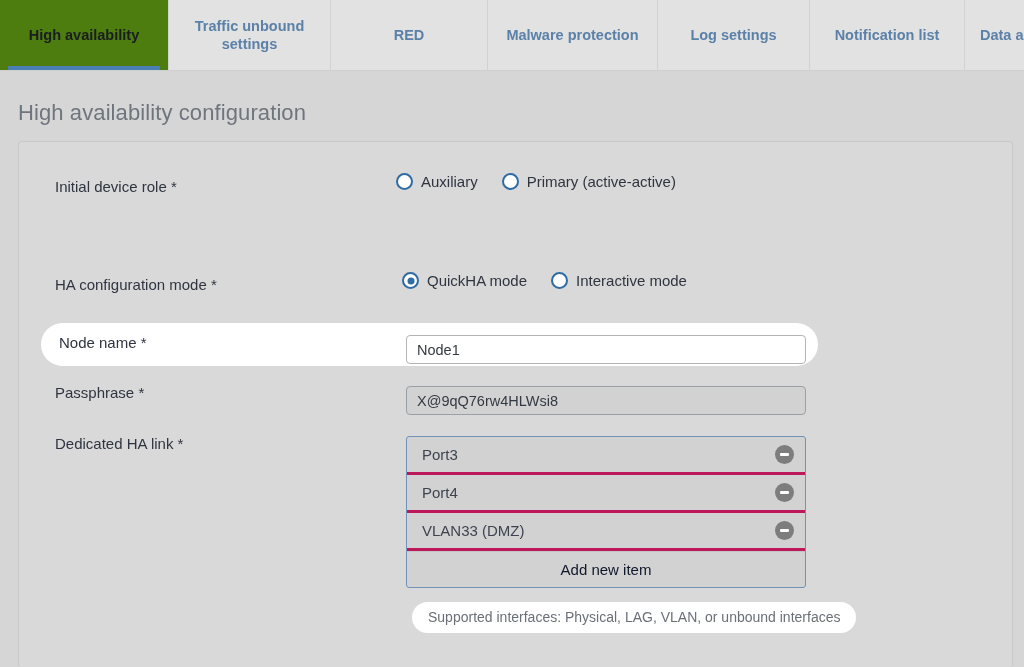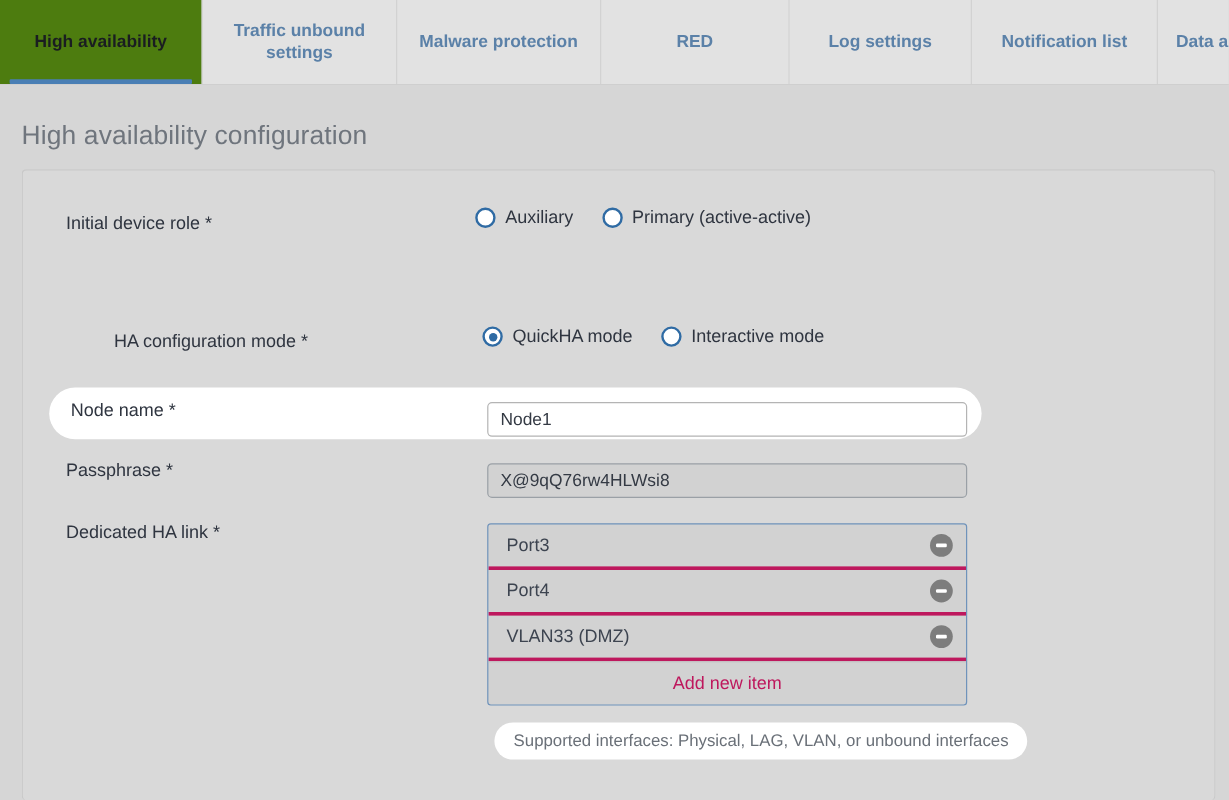--- a/index.html
+++ b/index.html
@@ -272,11 +272,11 @@
   <div class="tab tab-w-ts">
       <span>Traffic unbound settings</span>
     </div>
+  <div class="tab tab-w-red">
+      <span>RED</span>
+    </div>
   <div class="tab tab-w-mal">
       <span>Malware protection</span>
-    </div>
-  <div class="tab tab-w-red">
-      <span>RED</span>
     </div>
   <div class="tab tab-w-log">
       <span>Log settings</span>

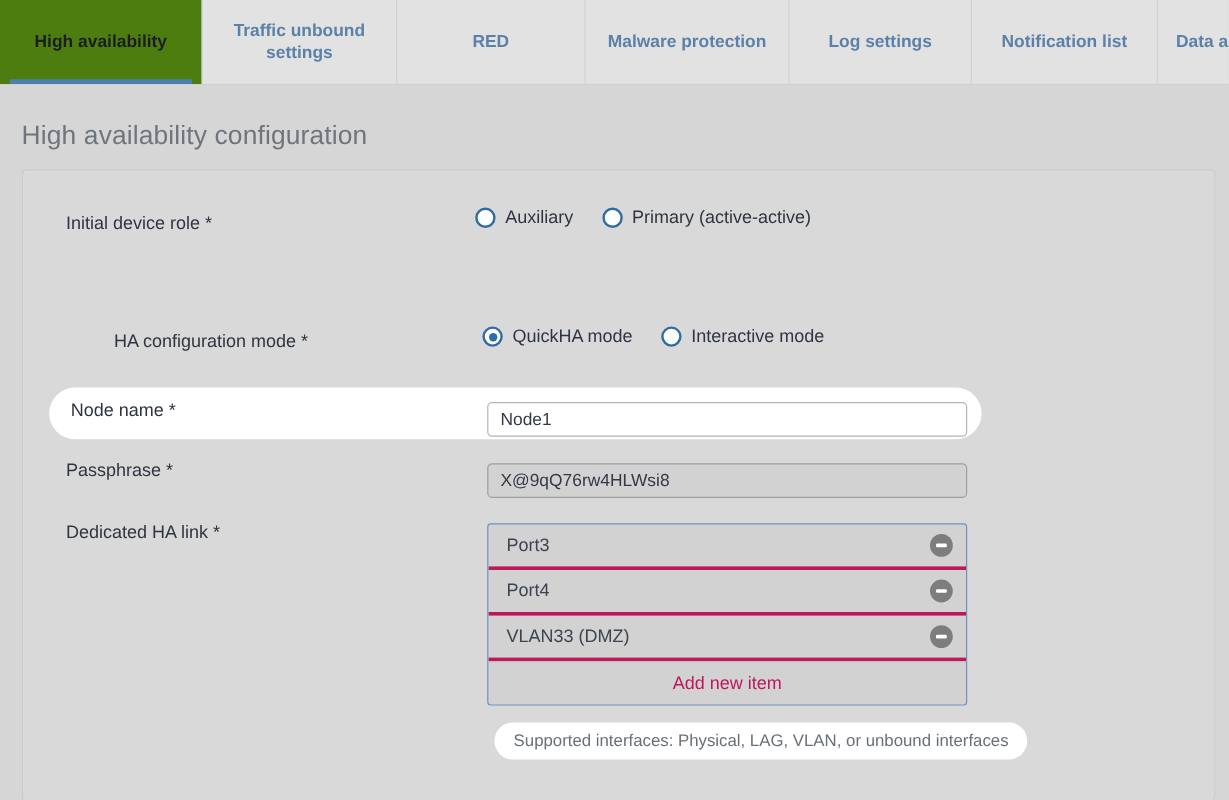--- a/index.html
+++ b/index.html
@@ -100,7 +100,7 @@
 
   
   .lbl-role  { left: 36px; top: 36px; }
-  .lbl-mode  { left: 36px; top: 134px; margin-left: 40px; }
+  .lbl-mode  { left: 36px; top: 134px; }
   .lbl-node  { left: 40px; top: 192px; }
   .lbl-pass  { left: 36px; top: 242px; }
   .lbl-link  { left: 36px; top: 293px; }

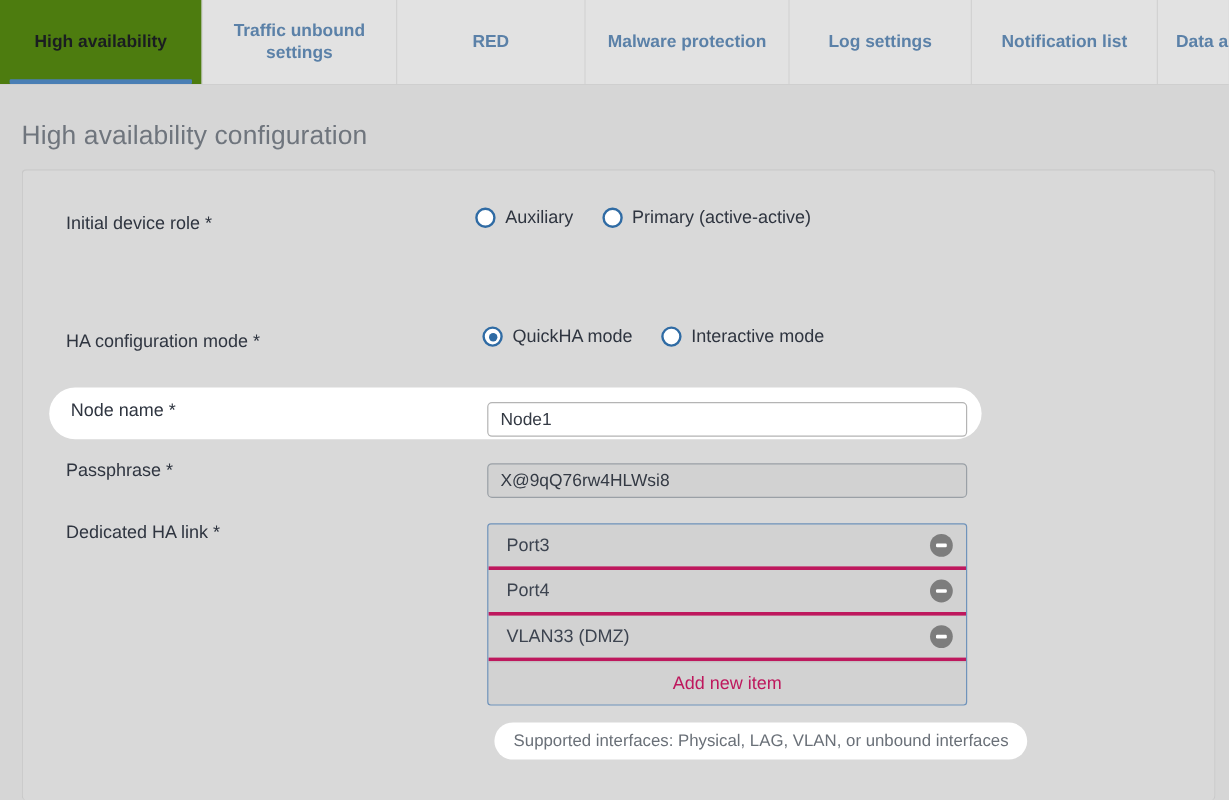--- a/index.html
+++ b/index.html
@@ -229,7 +229,7 @@
     align-items: center;
     justify-content: center;
     font-size: 15px;
-    color: #be185d;
+    color: #0f172a;
     cursor: pointer;
     border-top: 1px solid #c4c4c4;
   }

